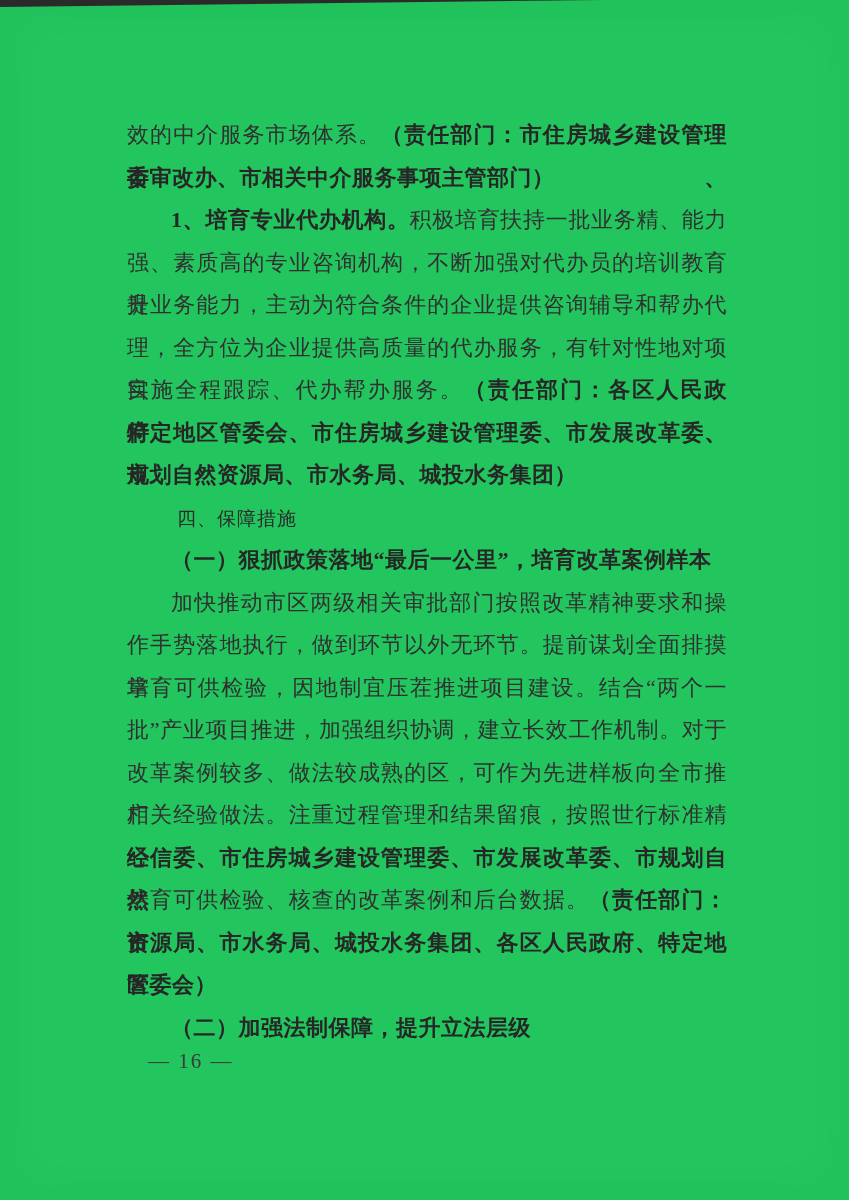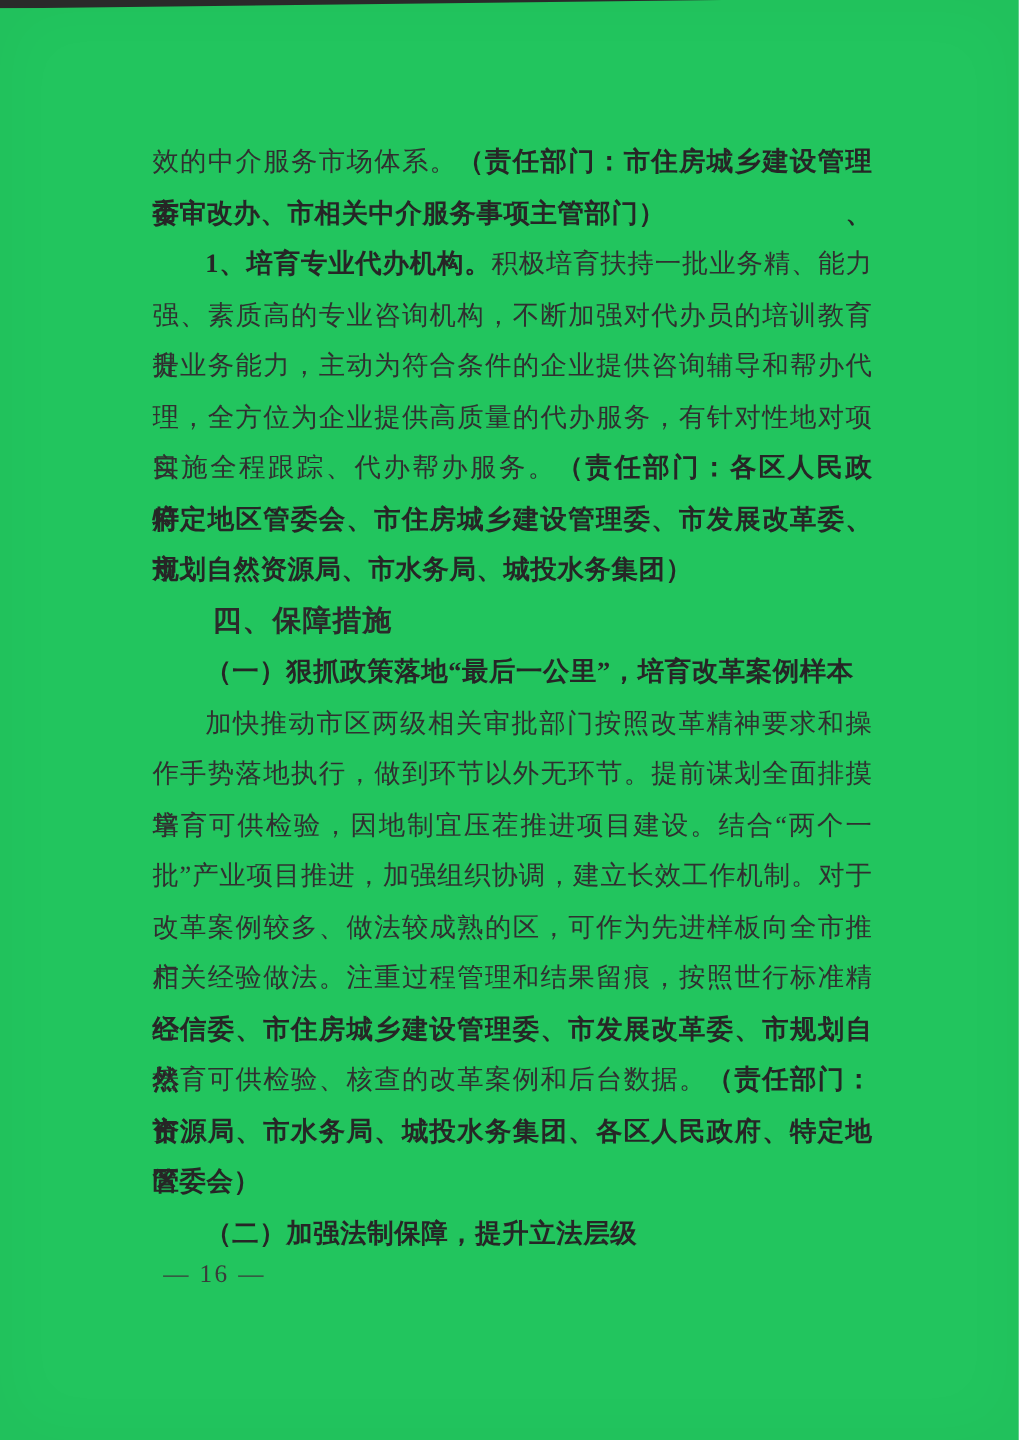--- a/index.html
+++ b/index.html
@@ -44,8 +44,8 @@
   .b { font-weight: bold; color: #262626; }
   .hei {
     font-family: "Liberation Sans", "DejaVu Sans", sans-serif;
-    font-weight: 700;
-    font-size: 24px;
+    font-weight: 400;
+    font-size: 19px;
     color: #2b2b2b;
     letter-spacing: 1px;
   }

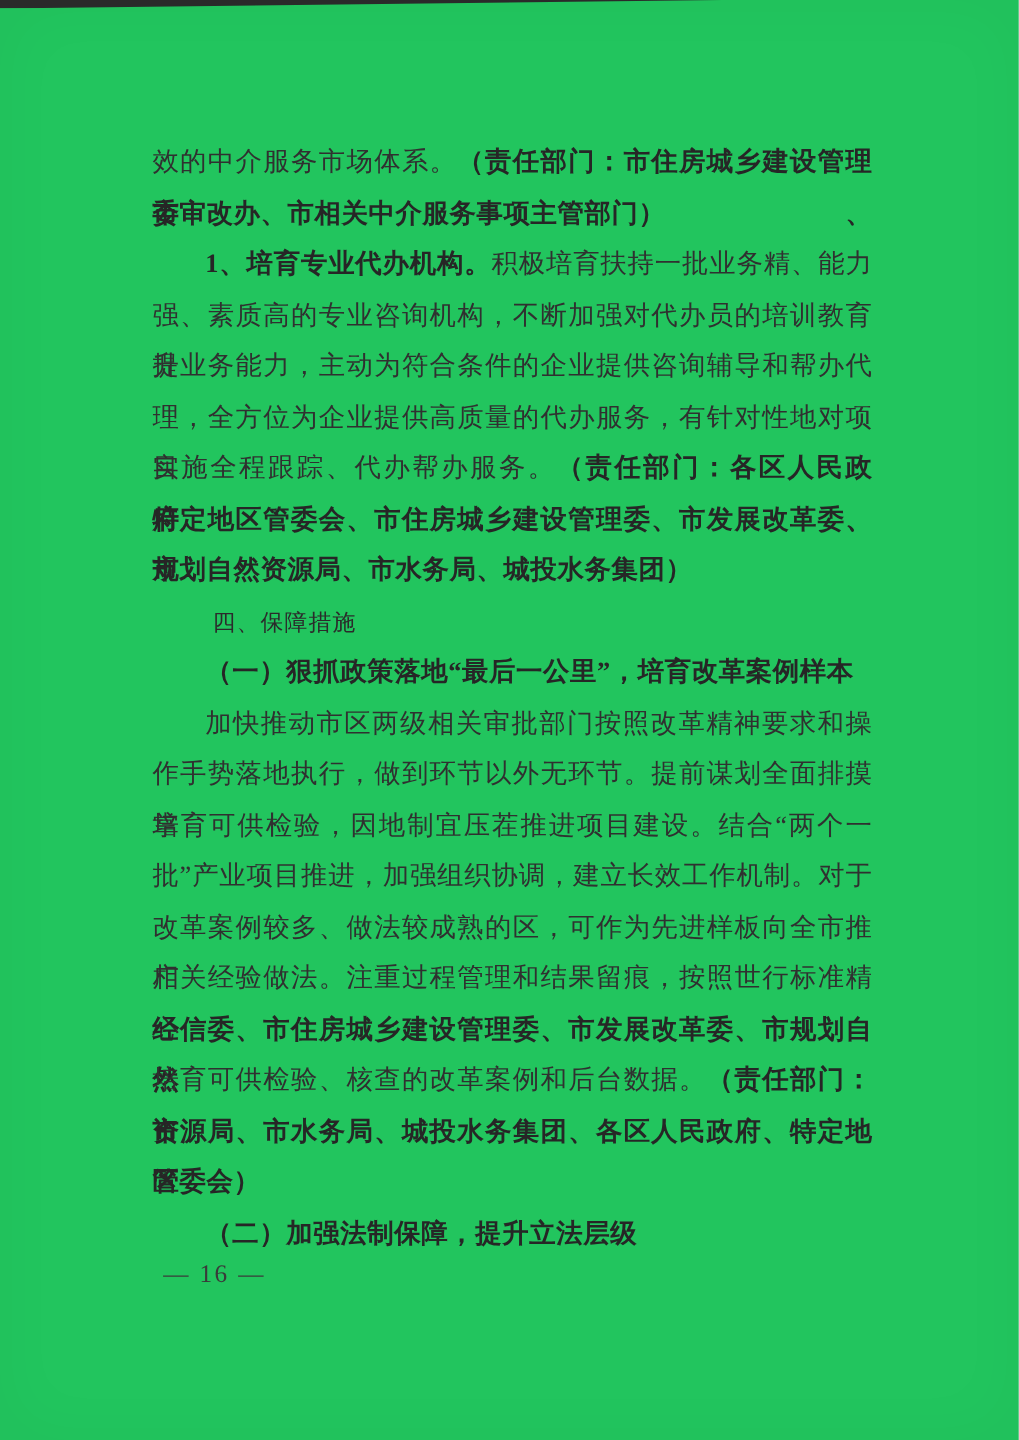--- a/index.html
+++ b/index.html
@@ -51,7 +51,7 @@
   }
   #footer {
     position: absolute;
-    left: 136px;
+    left: 148px;
     top: 1046px;
     height: 30px;
     line-height: 30px;

